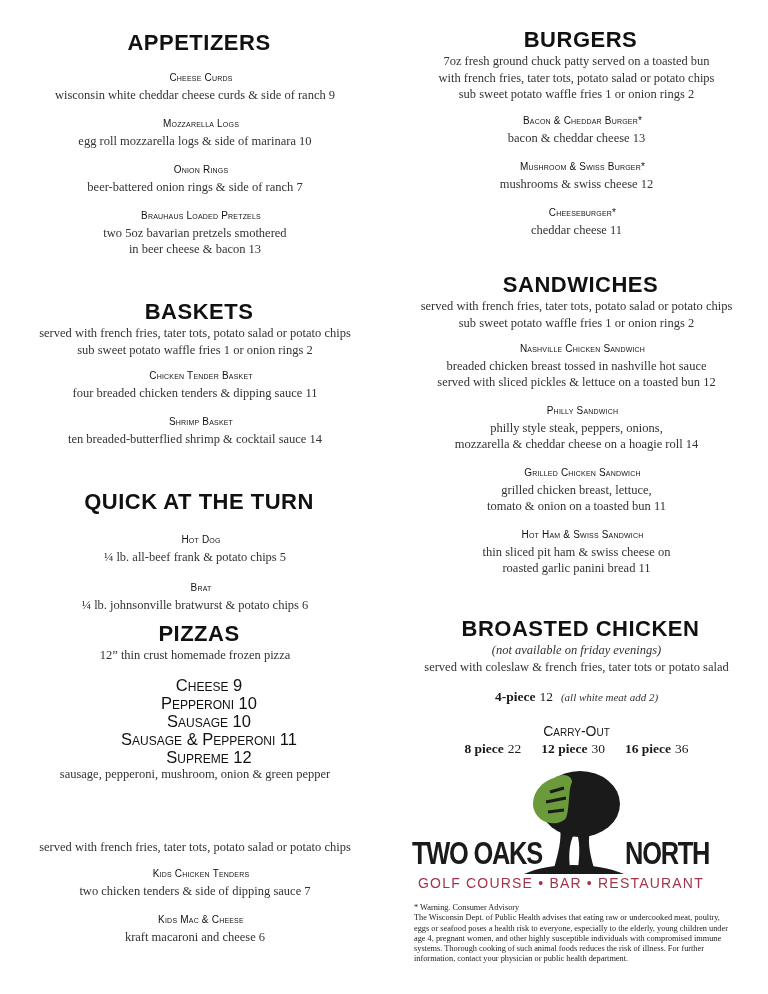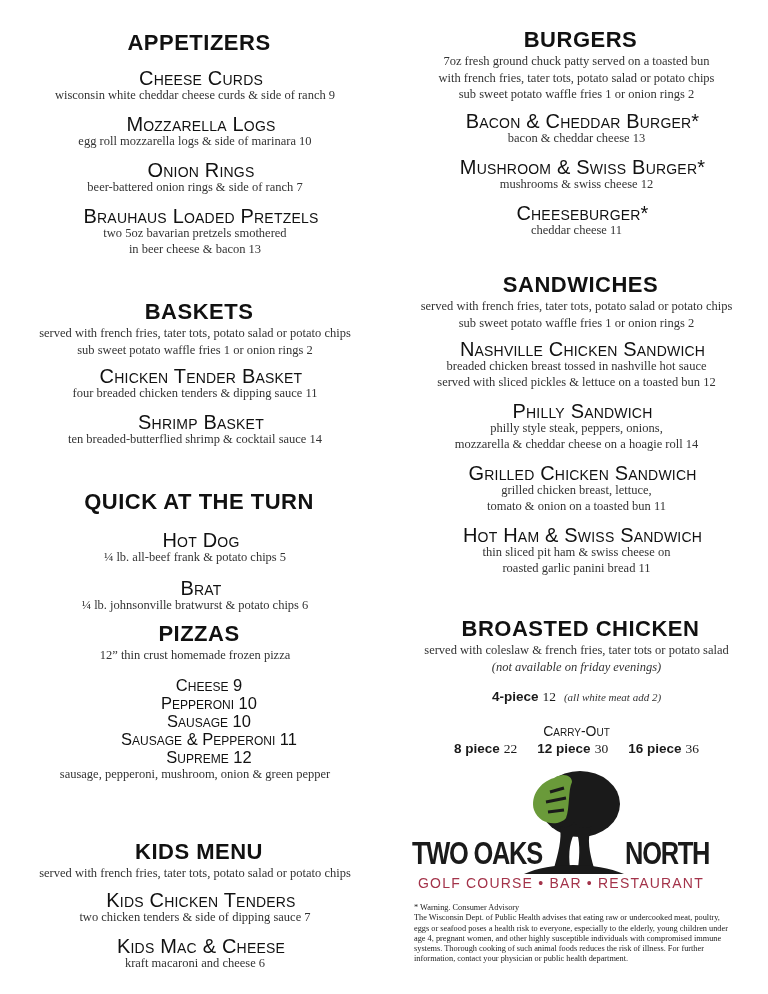--- a/index.html
+++ b/index.html
@@ -11,7 +11,7 @@
   .sec-title { font-family:"Liberation Sans", sans-serif; font-weight:bold; font-size:22px; letter-spacing:0.5px; line-height:26px; margin:0; color:#111;padding-left:8px; }
   .sec-sub { font-family:"Liberation Serif", serif; font-size:12.5px; line-height:16.5px; color:#333; margin:0; }
   .item { margin-top:9px; }
-  .item-name { font-family:"Liberation Sans", sans-serif; font-size:20px; font-variant:small-caps; line-height:18px; color:#111; letter-spacing:0.2px;padding-left:12px; }
+  .item-name { font-family:"Liberation Sans", sans-serif; font-size:10px; font-variant:small-caps; line-height:18px; color:#111; letter-spacing:0.2px;padding-left:12px; }
   .item-desc { font-family:"Liberation Serif", serif; font-size:12.5px; line-height:16px; color:#333; }
   .pizza-list { font-family:"Liberation Sans", sans-serif; font-size:16.5px; font-variant:small-caps; line-height:18px; color:#111; margin-top:12px;padding-left:28px; }
   .italic { font-style:italic; }

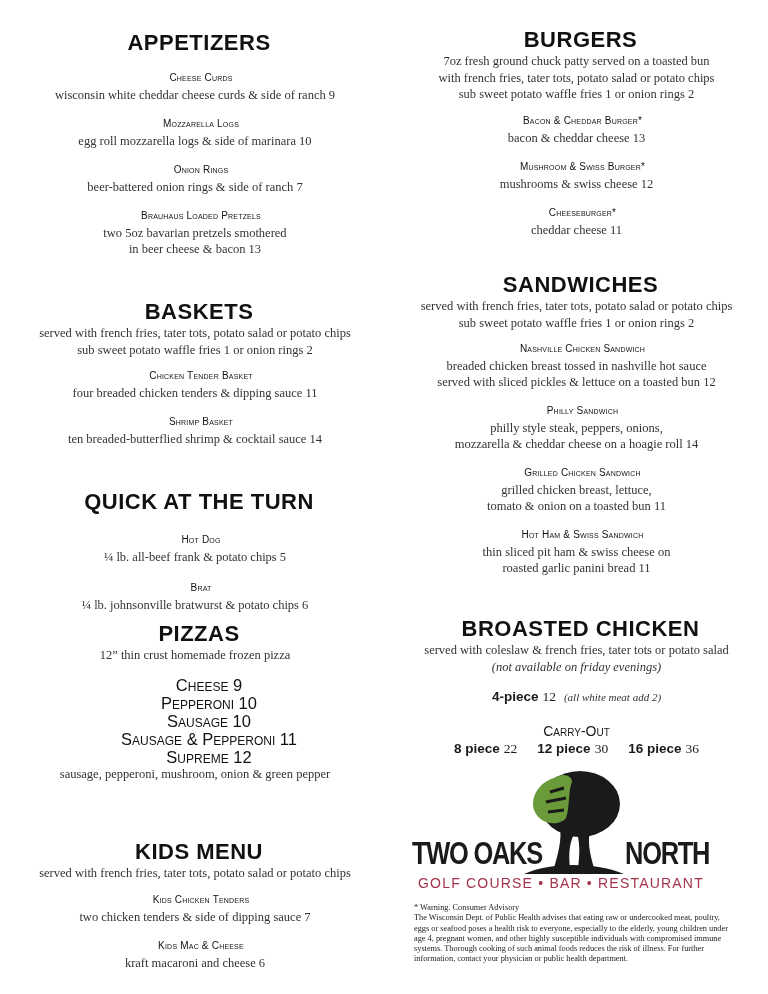--- a/index.html
+++ b/index.html
@@ -151,8 +151,8 @@
 
   <div class="section" style="top:616px">
     <h2 class="sec-title">BROASTED CHICKEN</h2>
+    <div class="sec-sub italic">(not available on friday evenings)</div>
     <div class="sec-sub">served with coleslaw &amp; french fries, tater tots or potato salad</div>
-    <div class="sec-sub italic">(not available on friday evenings)</div>
     <div style="margin-top:12px">
       <span class="bold-serif">4-piece</span>
       <span class="price">12</span>

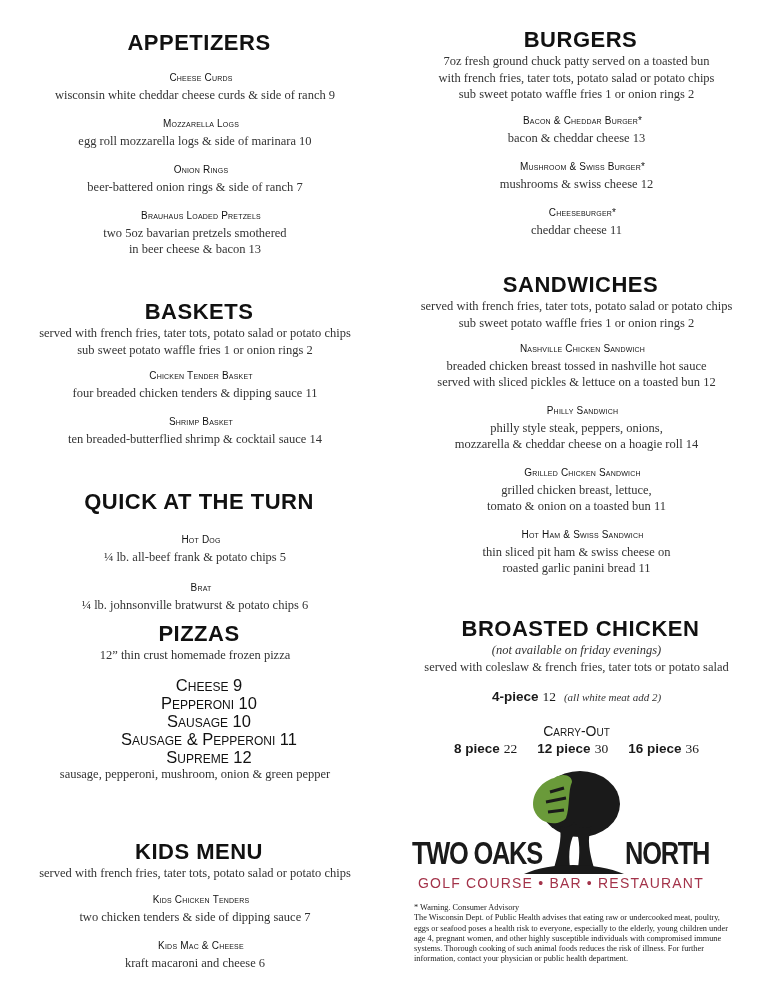--- a/index.html
+++ b/index.html
@@ -15,7 +15,7 @@
   .item-desc { font-family:"Liberation Serif", serif; font-size:12.5px; line-height:16px; color:#333; }
   .pizza-list { font-family:"Liberation Sans", sans-serif; font-size:16.5px; font-variant:small-caps; line-height:18px; color:#111; margin-top:12px;padding-left:28px; }
   .italic { font-style:italic; }
-  .bold-serif { font-family:Liberation Sans, sans-serif; font-weight:bold; font-size:13.5px; }
+  .bold-serif { font-family:Liberation Serif, serif; font-weight:bold; font-size:13.5px; }
   .price { font-family:"Liberation Serif", serif; font-size:13.5px; }
   .carry-title { font-family:"Liberation Sans", sans-serif; font-size:14px; font-variant:small-caps; margin-top:18px; }
   .logo { position:absolute; left:410px; top:768px; width:310px; height:128px; }

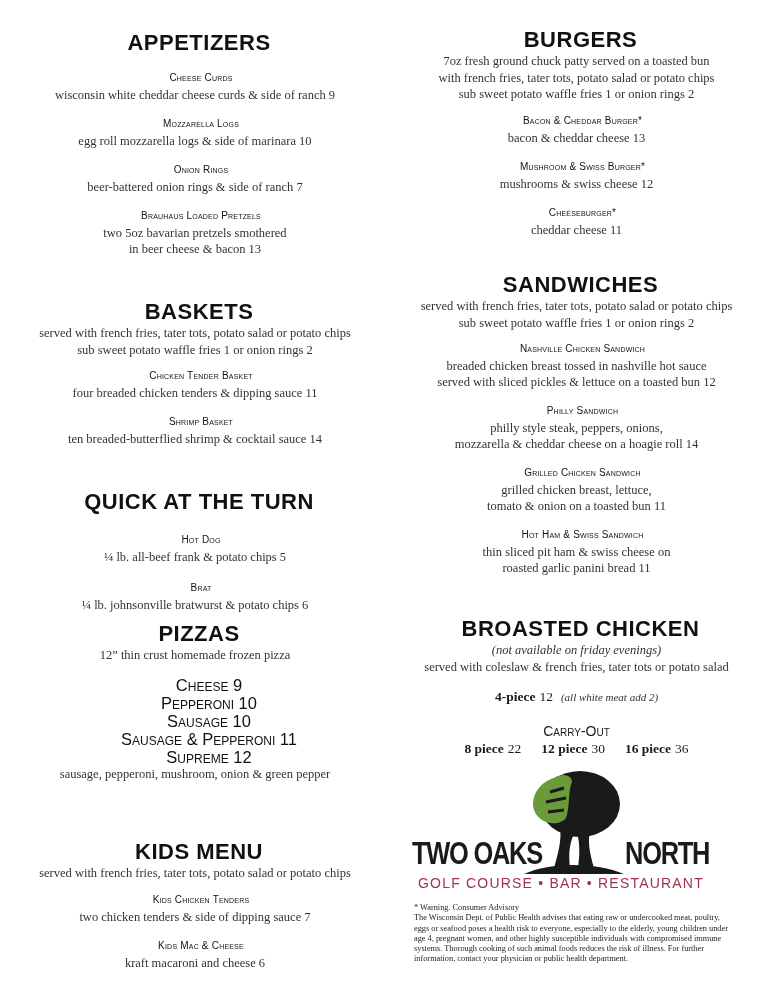--- a/index.html
+++ b/index.html
@@ -89,7 +89,6 @@
   </div>
 
   <div class="section" style="top:839px">
-    <h2 class="sec-title">KIDS MENU</h2>
     <div class="sec-sub">served with french fries, tater tots, potato salad or potato chips</div>
     <div class="item">
       <div class="item-name">Kids Chicken Tenders</div>

